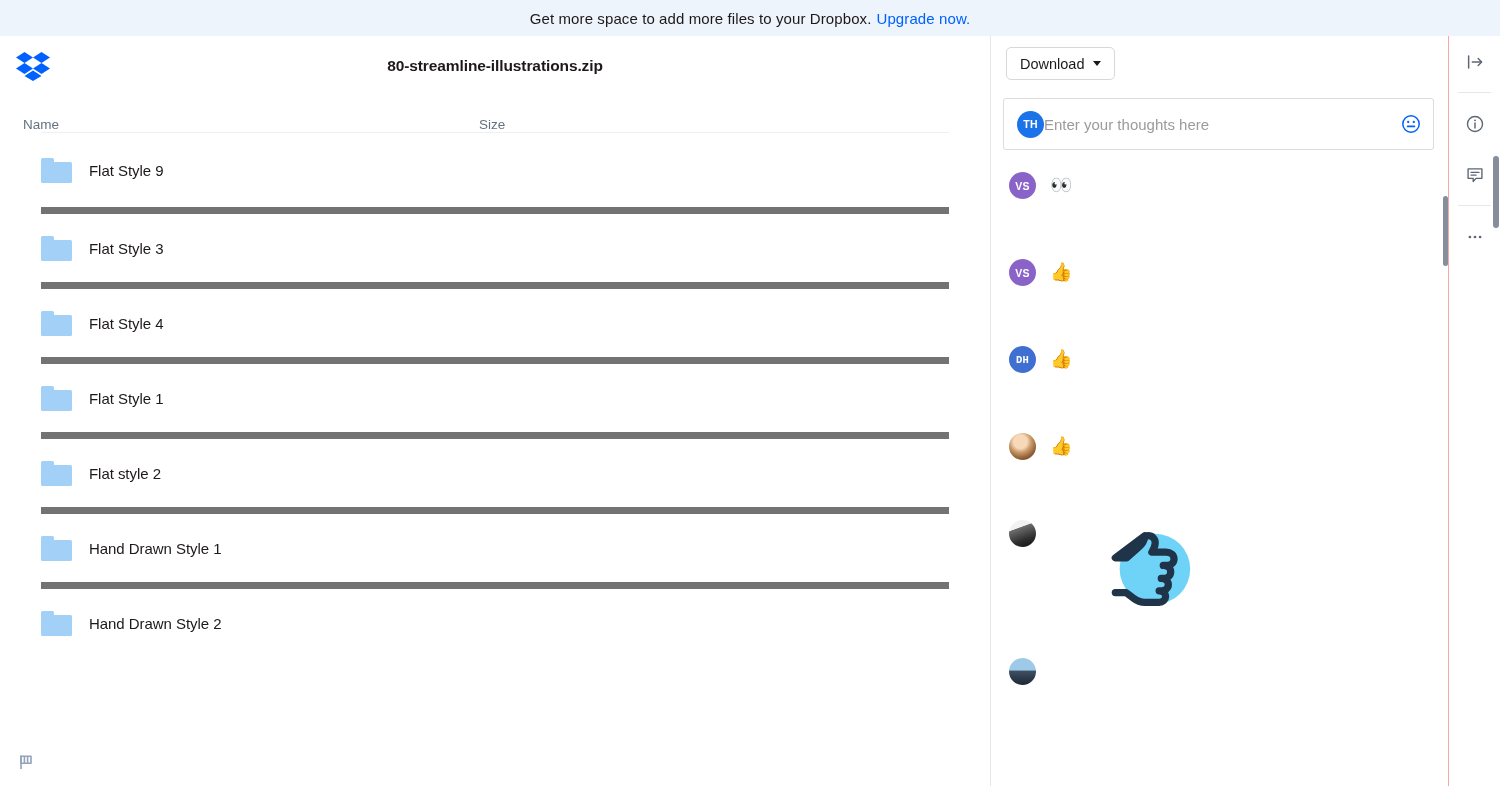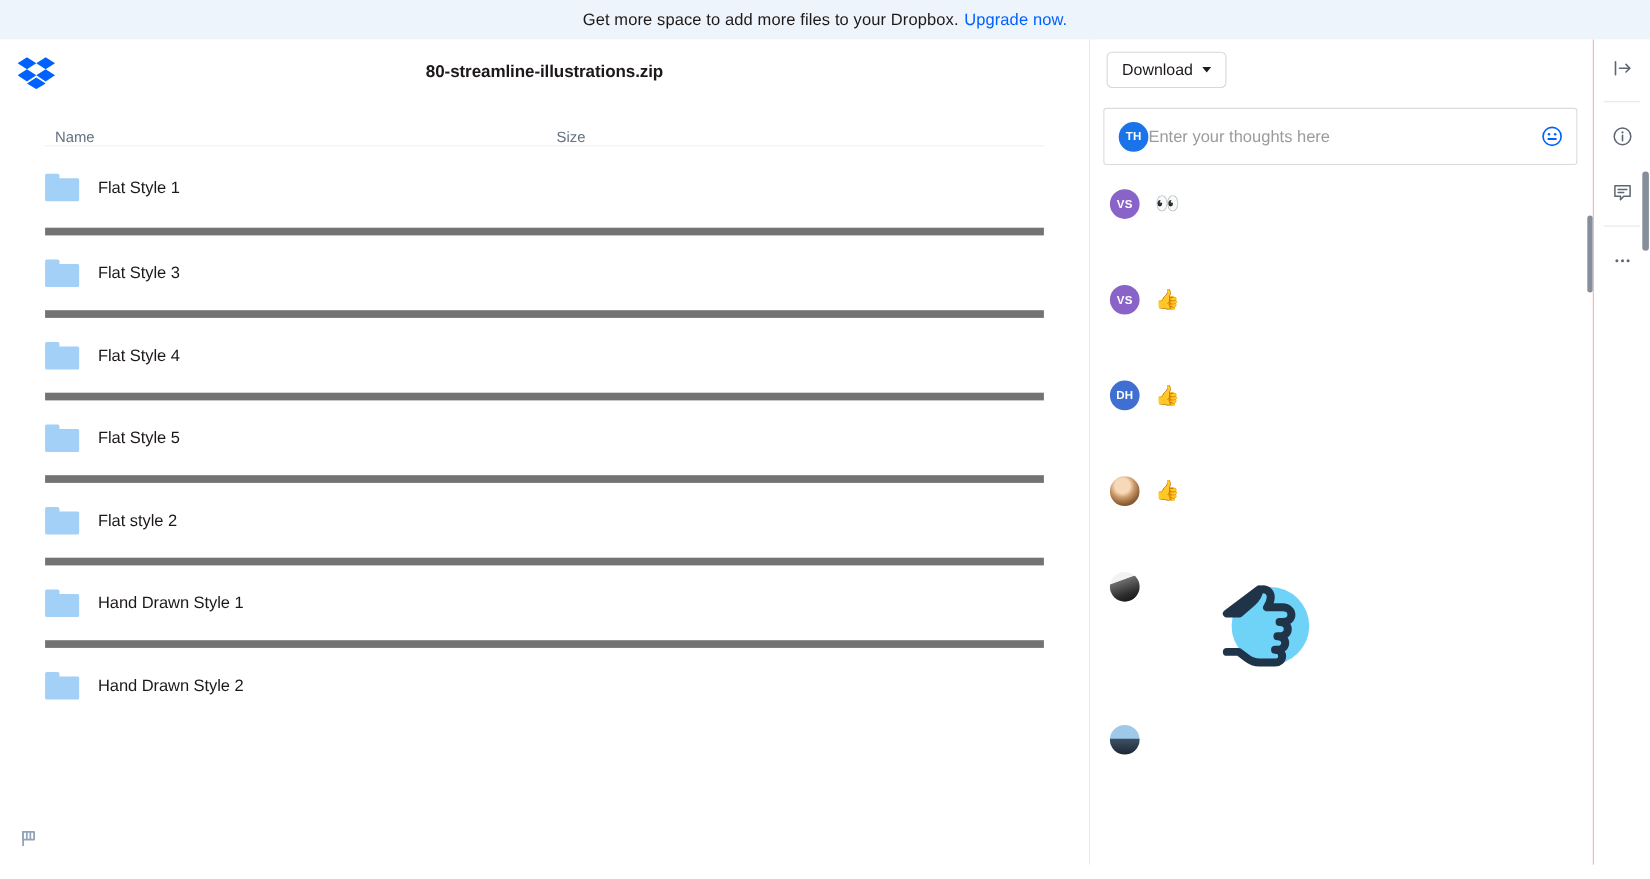--- a/index.html
+++ b/index.html
@@ -70,7 +70,7 @@
     display: flex;
     align-items: flex-end;
     height: 36px;
-    padding: 0 50px;
+    padding: 0 23px;
     font-size: 13.5px;
     color: #637282;
   }

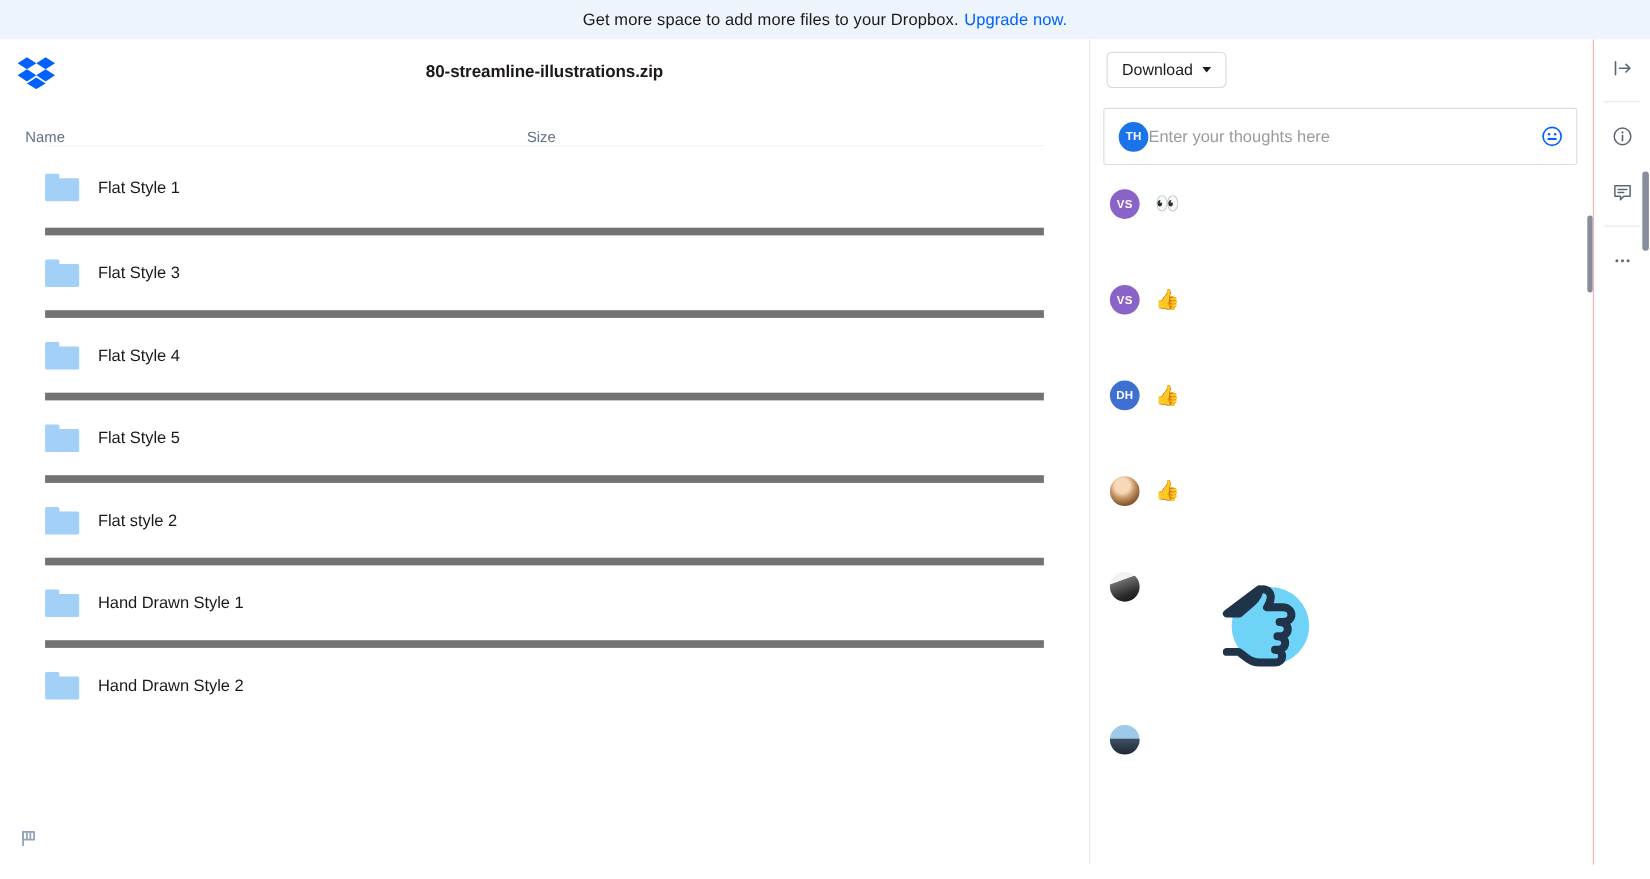--- a/index.html
+++ b/index.html
@@ -295,7 +295,7 @@
             <span class="tab" style="background: rgb(162, 208, 247);"></span>
             <span class="body" style="background: rgb(162, 208, 247);"></span>
           </span>
-          <span class="row-name">Flat Style 1</span>
+          <span class="row-name">Flat Style 9</span>
         </div>
         <div class="row">
           <span class="folder-ico">

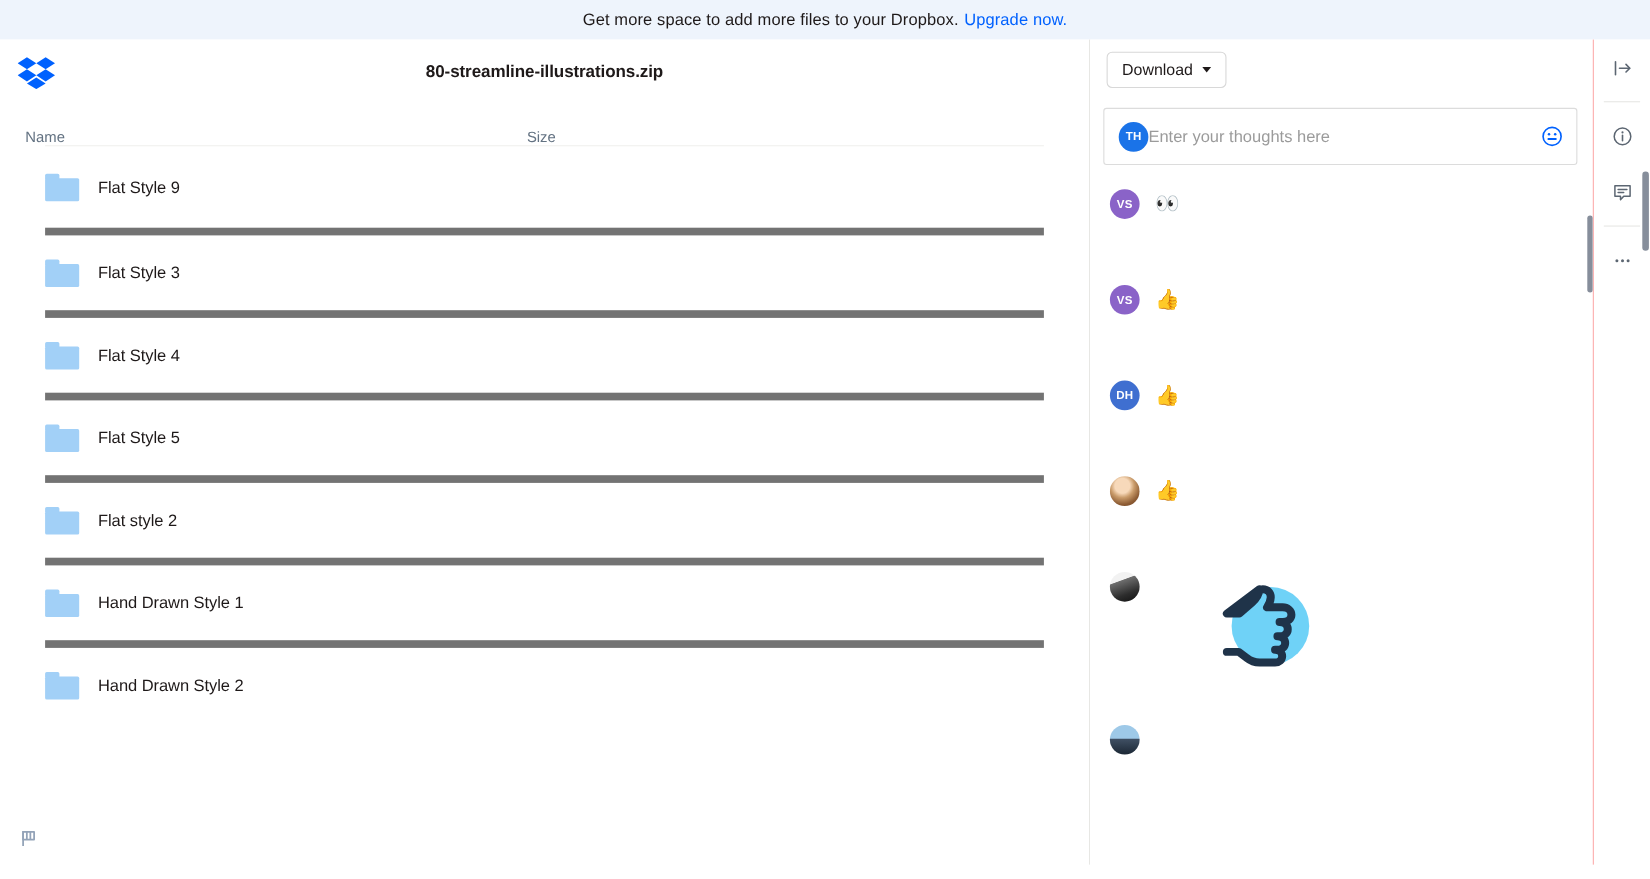--- a/index.html
+++ b/index.html
@@ -390,7 +390,7 @@
           <div class="c-body"><span class="c-emoji">👍</span></div>
         </div>
         <div class="c-item">
-          <span class="avatar" style="background: rgb(63, 111, 208);">
+          <span class="avatar" style="background: rgb(63, 111, 208); font-family: Liberation Mono, monospace;">
             <span>DH</span>
           </span>
           <div class="c-body"><span class="c-emoji">👍</span></div>

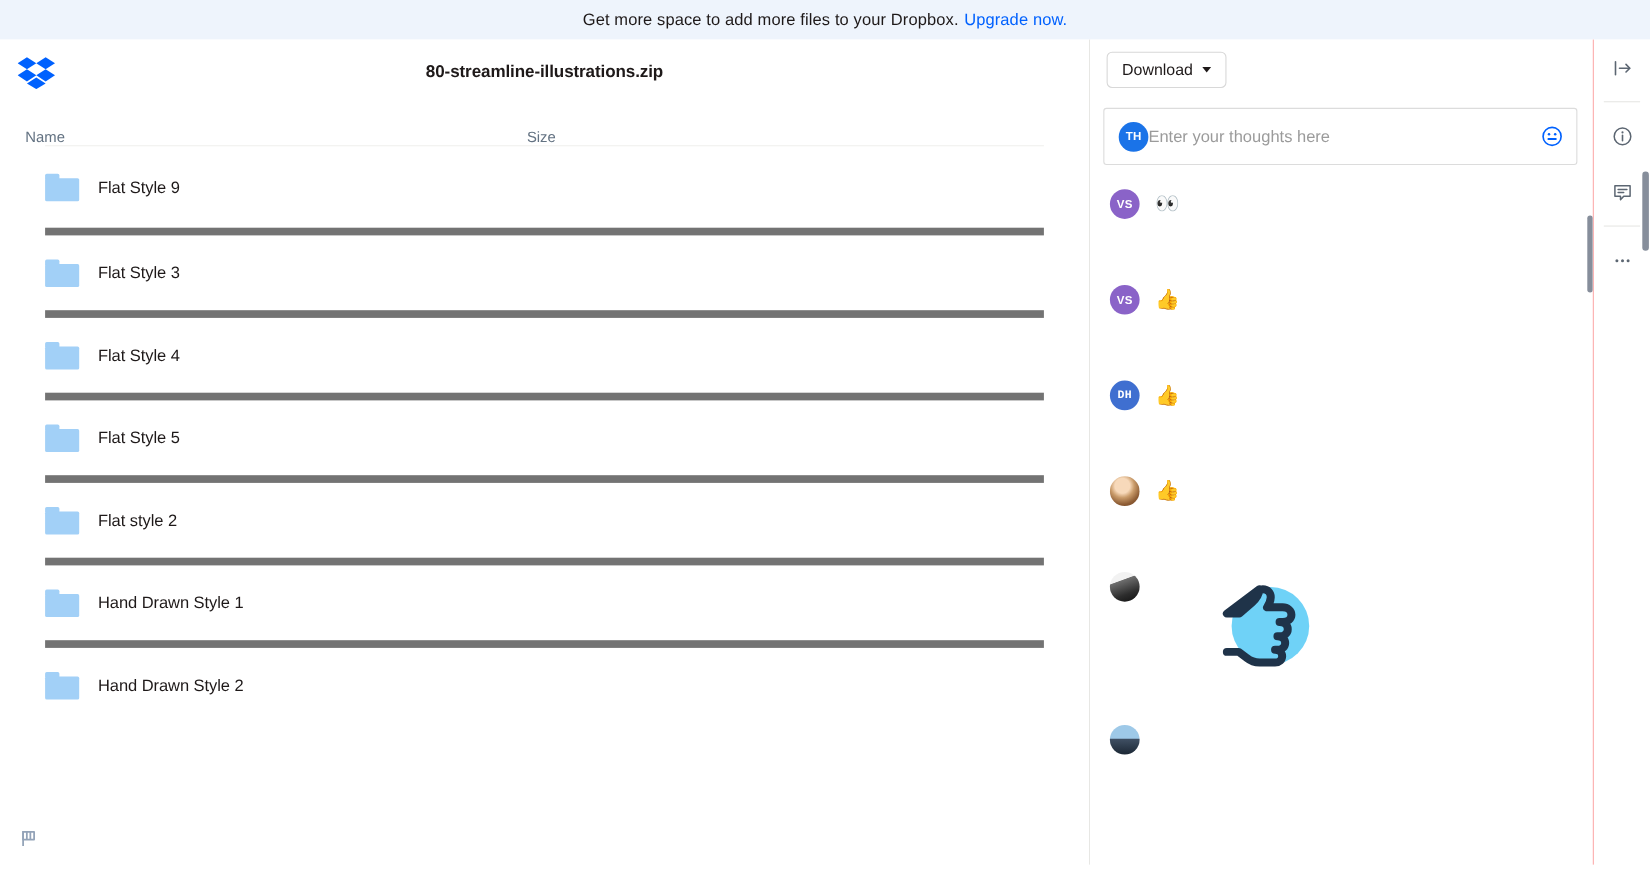--- a/index.html
+++ b/index.html
@@ -316,7 +316,7 @@
             <span class="tab" style="background: rgb(162, 208, 247);"></span>
             <span class="body" style="background: rgb(162, 208, 247);"></span>
           </span>
-          <span class="row-name">Flat Style 5</span>
+          <span class="row-name">Flat Style 1</span>
         </div>
         <div class="row">
           <span class="folder-ico">

